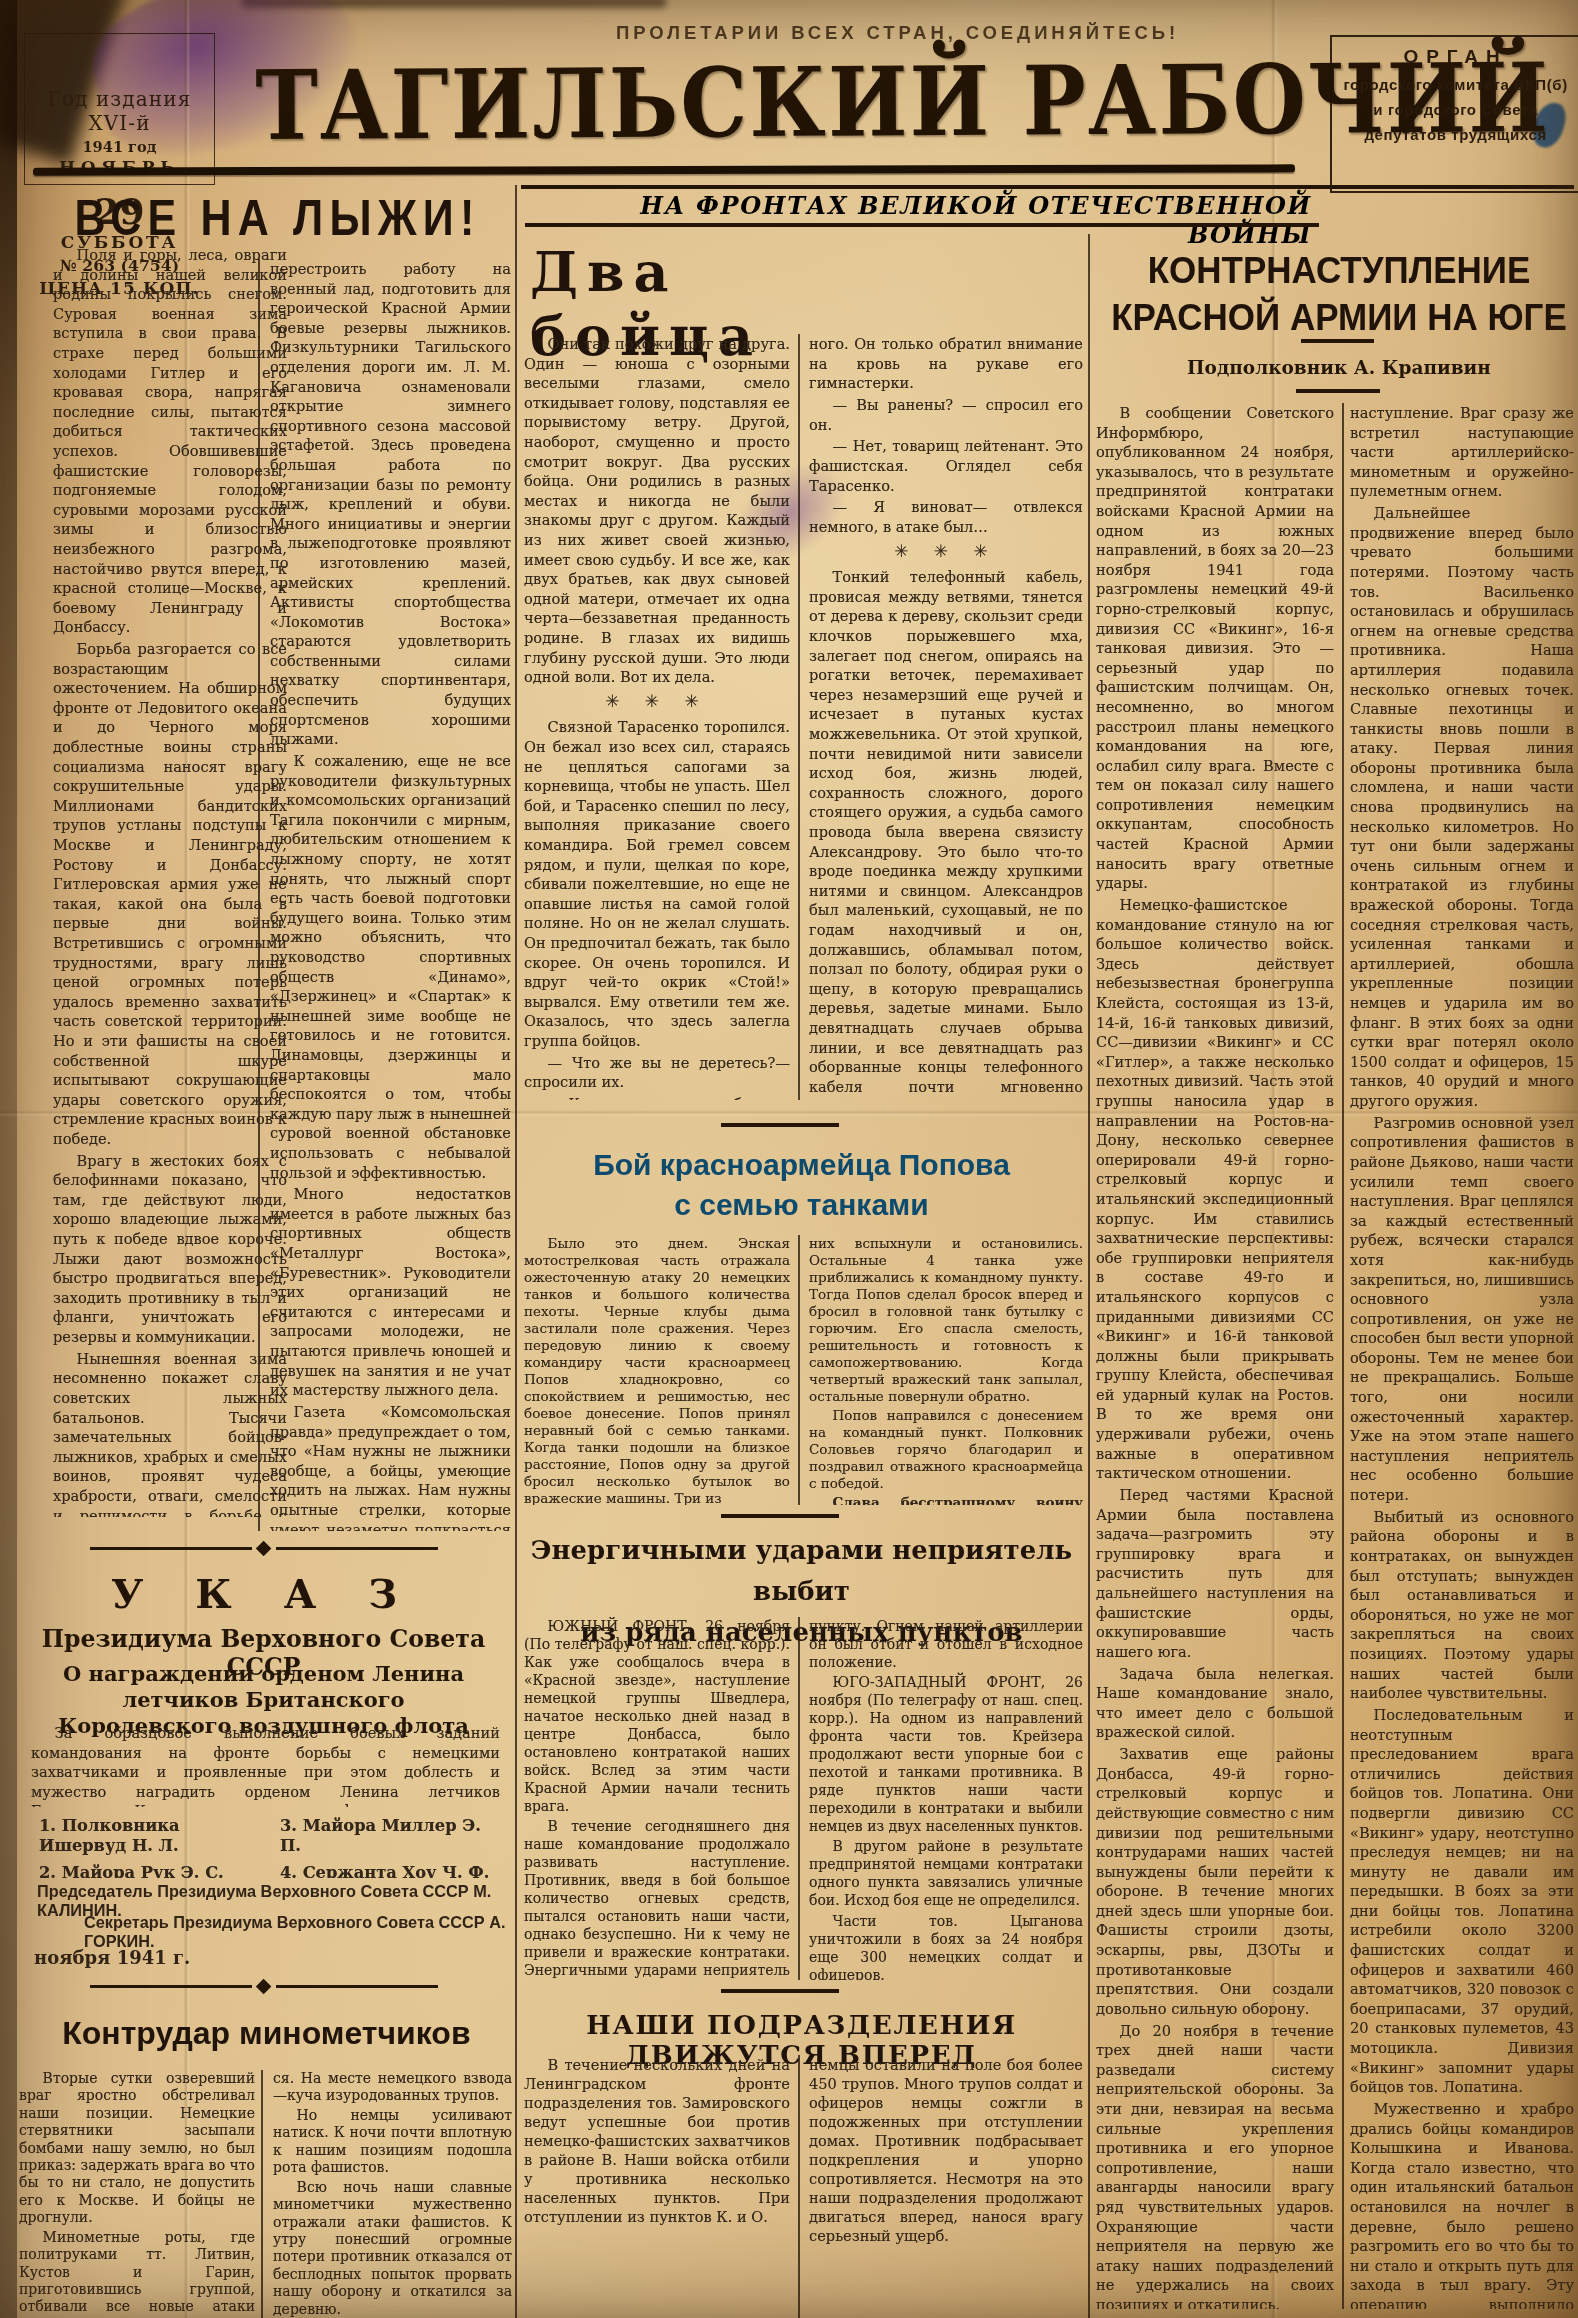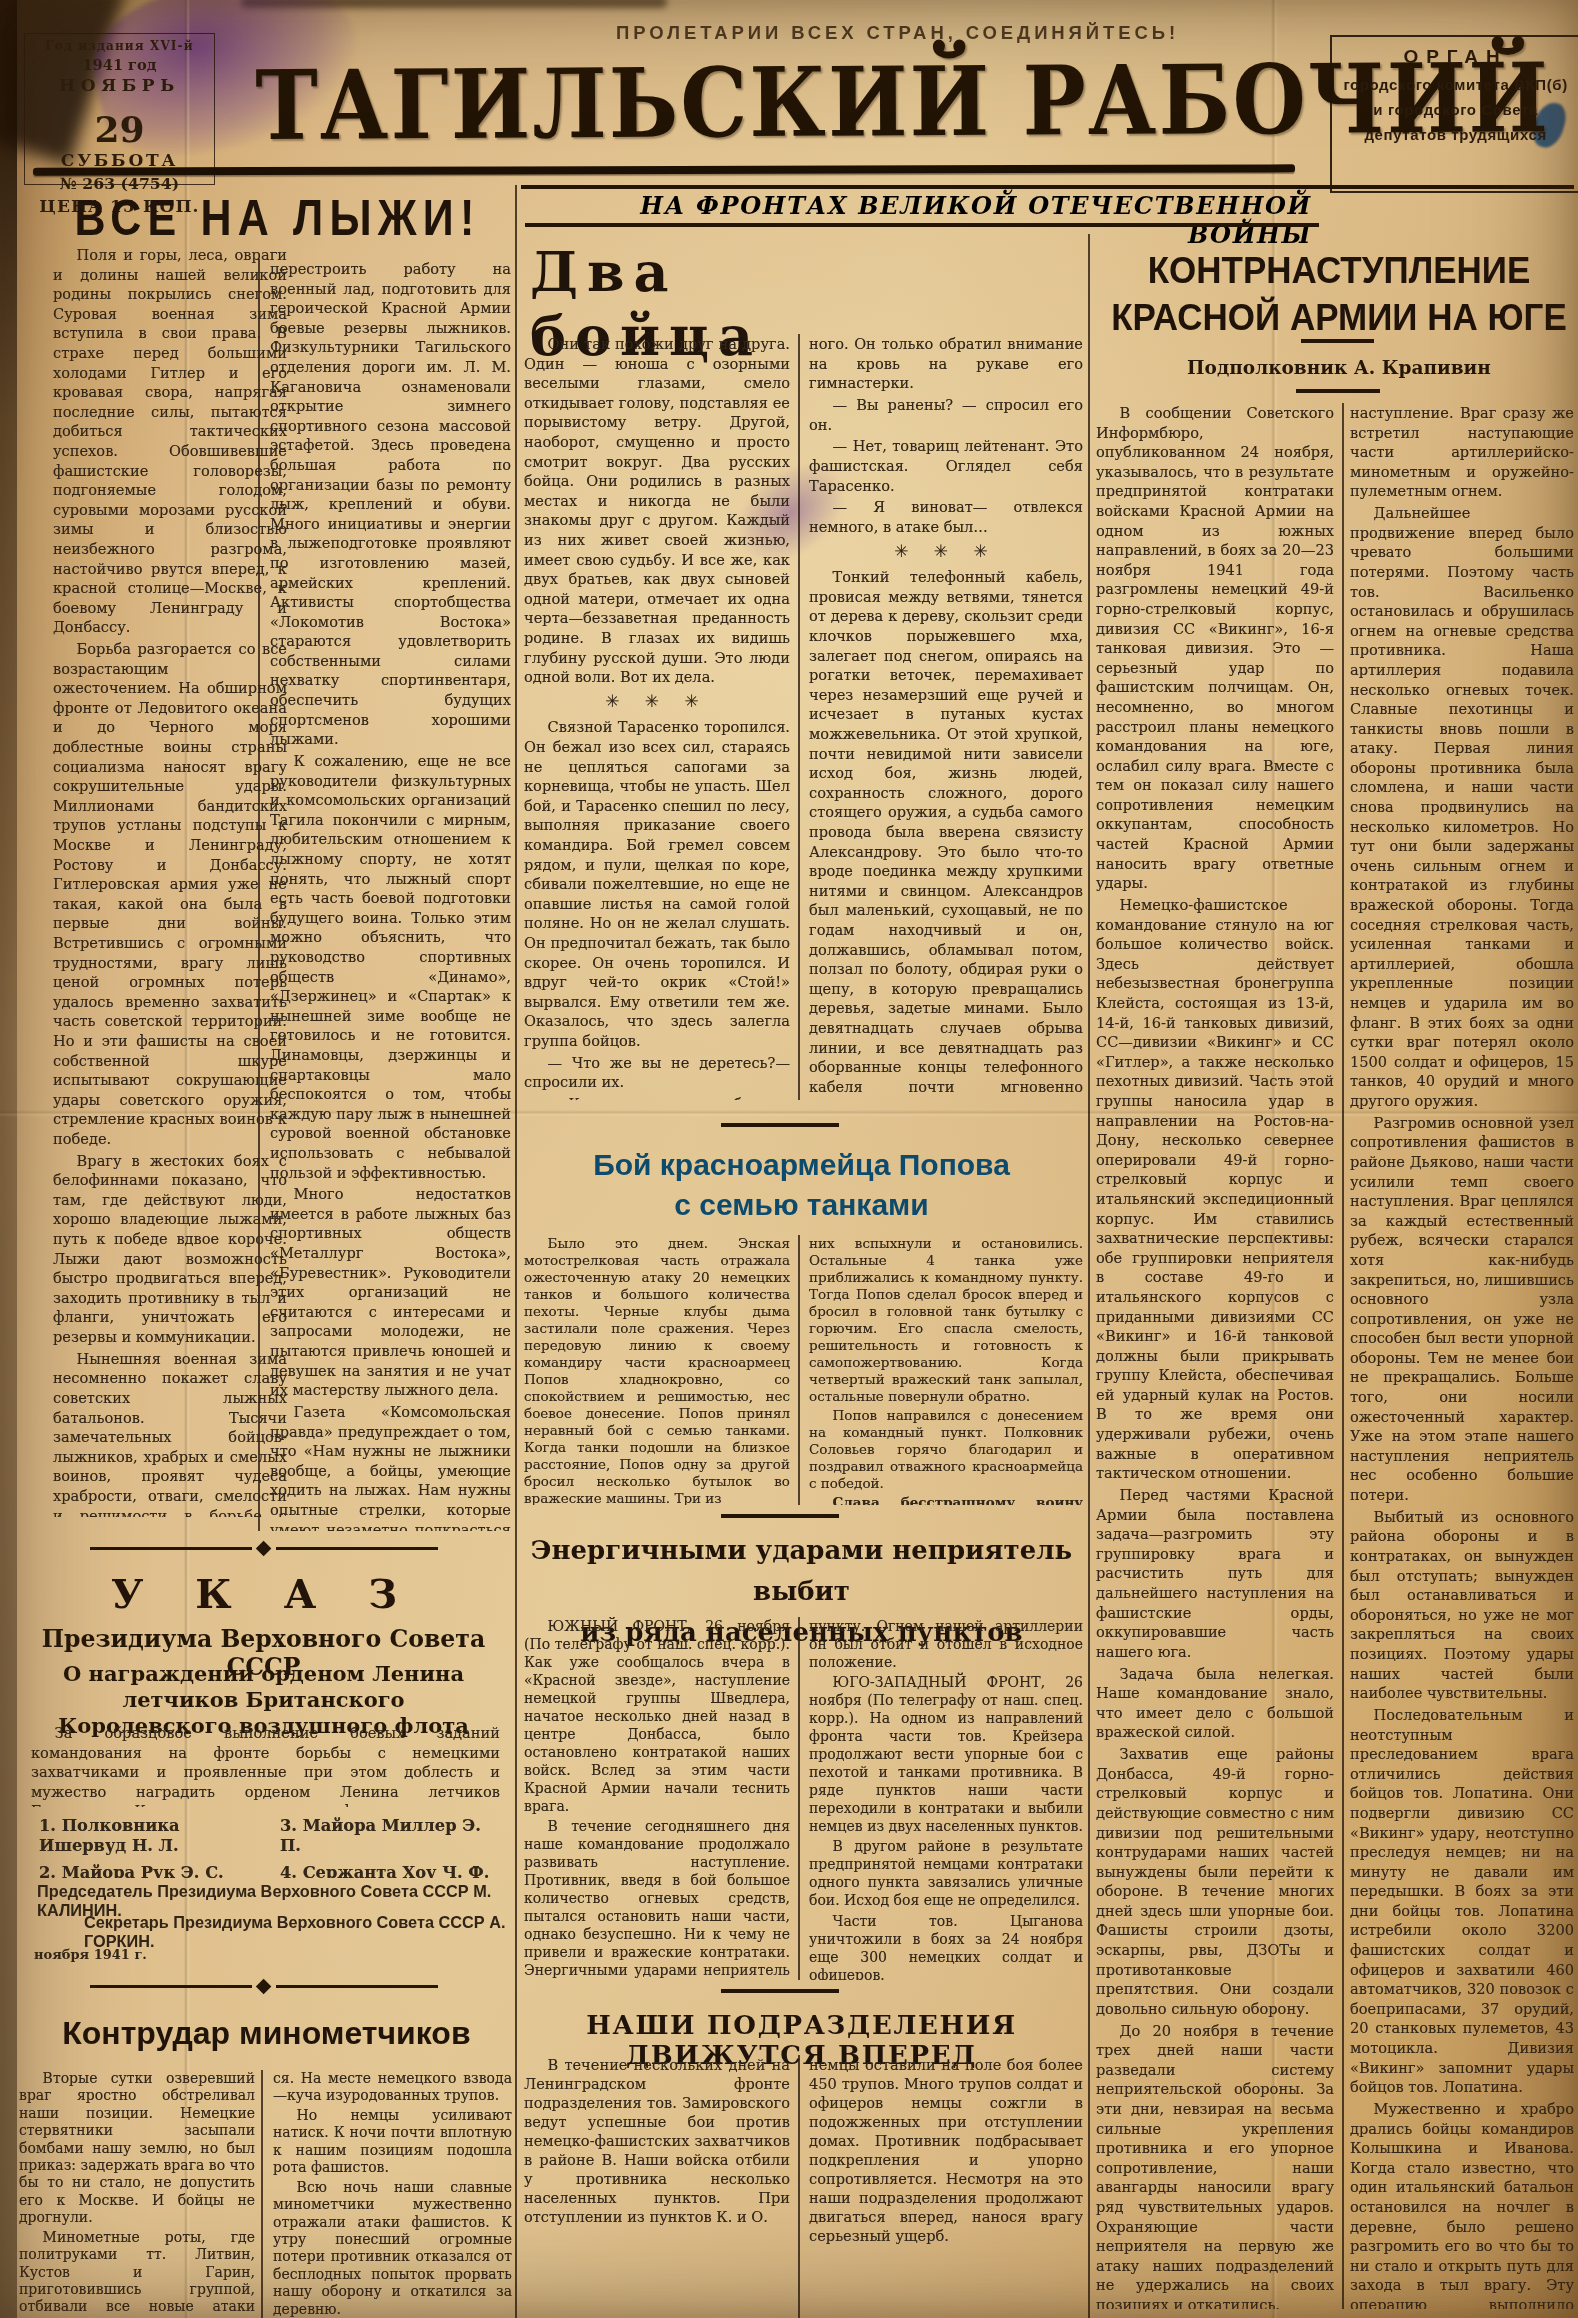--- a/index.html
+++ b/index.html
@@ -40,7 +40,7 @@
   .date-box{position:absolute;left:23.6px;top:33px;width:183px;height:141px;
     border:1.7px solid rgba(40,25,12,.85);padding:4.5px 3.4px;text-align:center;
     font-family:"DejaVu Serif",serif;color:#2c1d0d;}
-  .date-box .l1{font-size:12px;font-weight:bold;letter-spacing:1.1px;}
+  .date-box .l1{font-size:20px;font-weight:normal;letter-spacing:1.1px;margin-top:48px;}
   .date-box .l2{font-size:14.6px;font-weight:bold;margin-top:3.4px;}
   .date-box .month{font-size:17px;font-weight:bold;letter-spacing:5.6px;margin-top:2.2px;}
   .date-box .day{font-size:36px;font-weight:bold;line-height:1;margin-top:16px;}

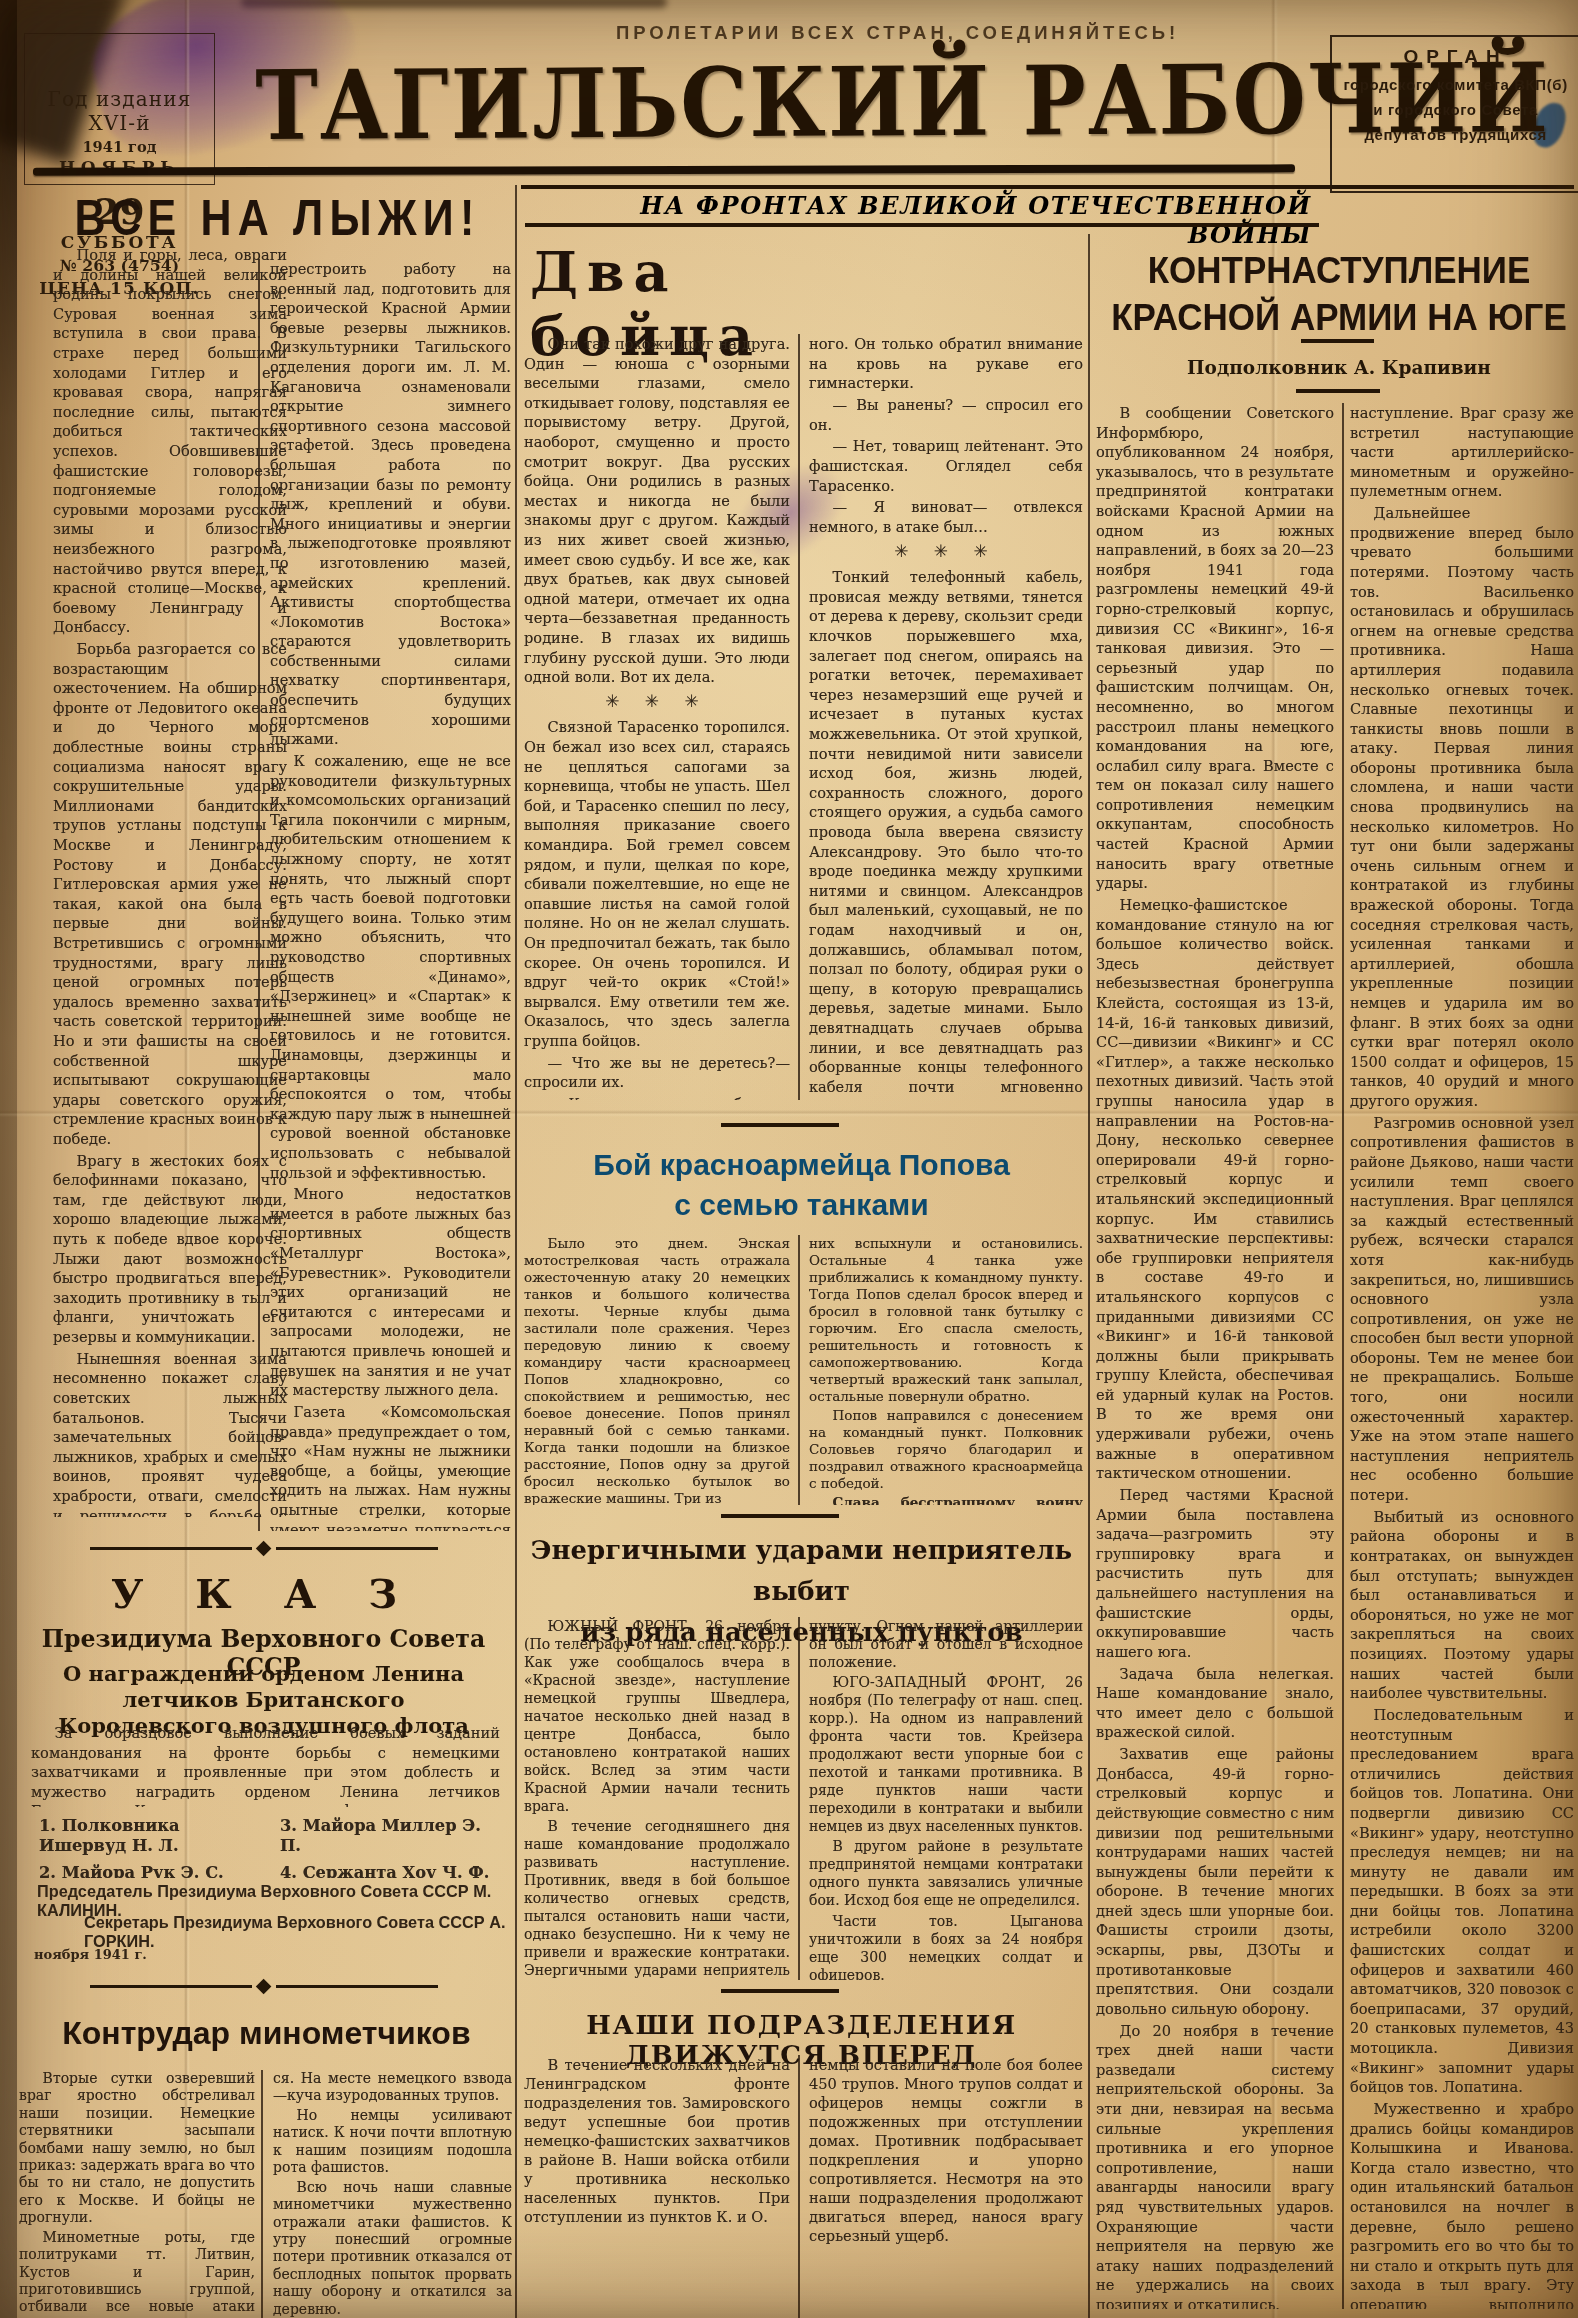--- a/index.html
+++ b/index.html
@@ -101,7 +101,7 @@
     font-weight:bold;font-size:16.3px;}
   .ukaz-sig2{position:absolute;left:84px;top:1913px;width:449px;font-family:"Liberation Sans",sans-serif;
     font-weight:bold;font-size:16.3px;}
-  .ukaz-date{position:absolute;left:34px;top:1947px;font-size:13px;font-weight:bold;}
+  .ukaz-date{position:absolute;left:34px;top:1947px;font-size:18px;font-weight:bold;}
   
   .mortar-headline{position:absolute;left:22.4px;top:2015px;width:488px;text-align:center;
     font-family:"Liberation Sans",sans-serif;font-weight:bold;font-size:32px;color:#20130a;}

